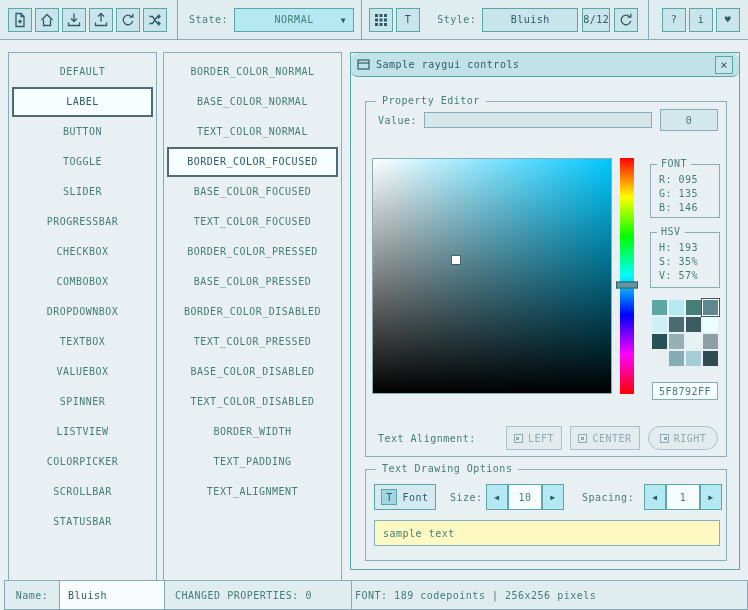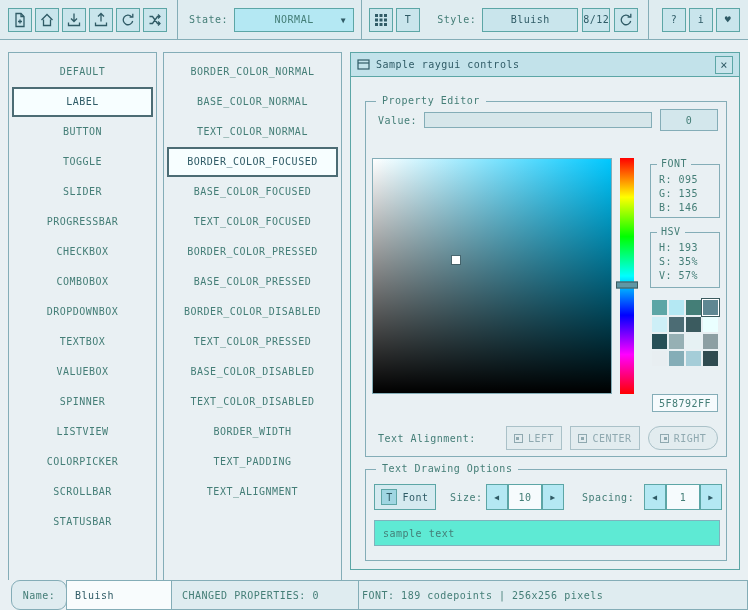--- a/index.html
+++ b/index.html
@@ -39,7 +39,7 @@
   .sample-window{position:absolute; left:350px; top:52px; width:390px; height:518px;
                  border:1px solid var(--accent); background:var(--bg);}
   .titlebar{height:24px; background:#c2e2ea; border-bottom:1px solid var(--accent); display:flex;
-            align-items:center; padding:0 6px; color:var(--text-dark);}
+            align-items:center; padding:0 6px; color:var(--text-dark);border-radius:7px;}
   .titlebar .t-icon{margin-right:6px; display:flex;}
   .close-btn{margin-left:auto; width:18px; height:18px; font-size:12px; line-height:1;}
   .win-content{position:relative; width:100%; height:493px;}

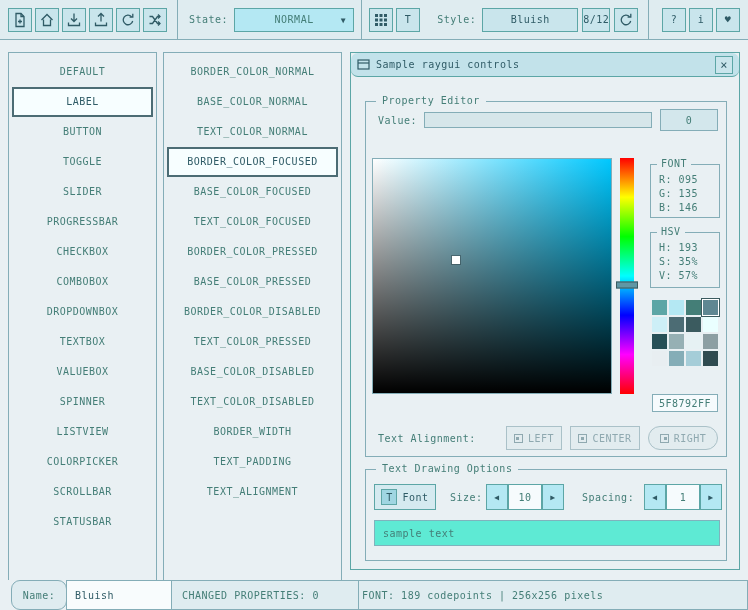--- a/index.html
+++ b/index.html
@@ -67,7 +67,7 @@
            grid-template-columns:repeat(4,15px); grid-auto-rows:15px; gap:2px;}
   .palette span{display:block; cursor:pointer;}
   .palette span.selected{outline:1px solid #fff; box-shadow:0 0 0 2px #3b5b5f;}
-  .hex-box{position:absolute; left:286px; top:292px; width:66px; height:18px; background:#f6fbfd;
+  .hex-box{position:absolute; left:286px; top:280px; width:66px; height:18px; background:#f6fbfd;
            border:1px solid var(--line); color:var(--text); display:flex; align-items:center; justify-content:center;}
 
   .align-btn{position:absolute; top:324px; height:24px; background:#e2ecef; border:1px solid #aac1c8;

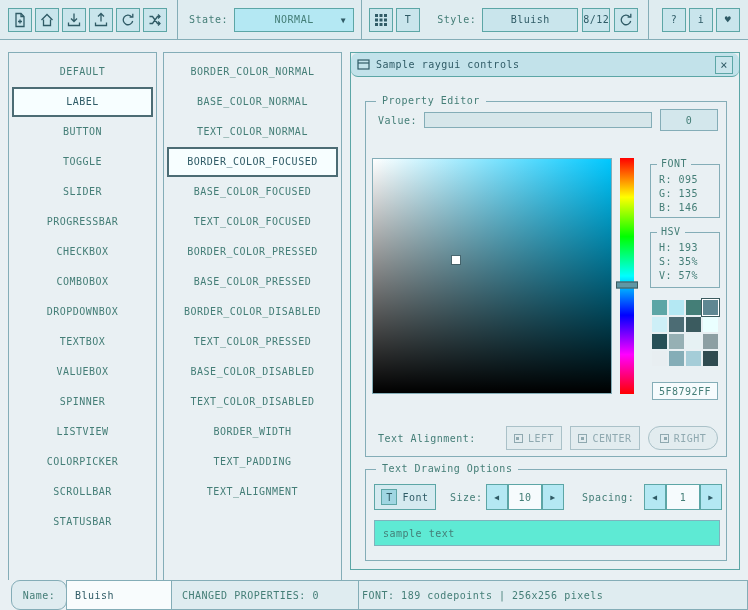--- a/index.html
+++ b/index.html
@@ -83,7 +83,7 @@
   .spin-btn{position:absolute; top:14px; width:22px; height:26px; background:var(--base); font-size:8px;}
   .spin-box{position:absolute; top:14px; width:34px; height:26px; background:#f6fbfd; border:1px solid var(--accent);
             display:flex; align-items:center; justify-content:center; color:var(--text);}
-  .sample-textbox{position:absolute; left:8px; top:50px; width:346px; height:26px; background:#5eead4;
+  .sample-textbox{position:absolute; left:8px; top:50px; width:346px; height:26px; background:#fef9c3;
                   border:1px solid #7fb3bd; display:flex; align-items:center; padding-left:8px; color:var(--text);}
 
   

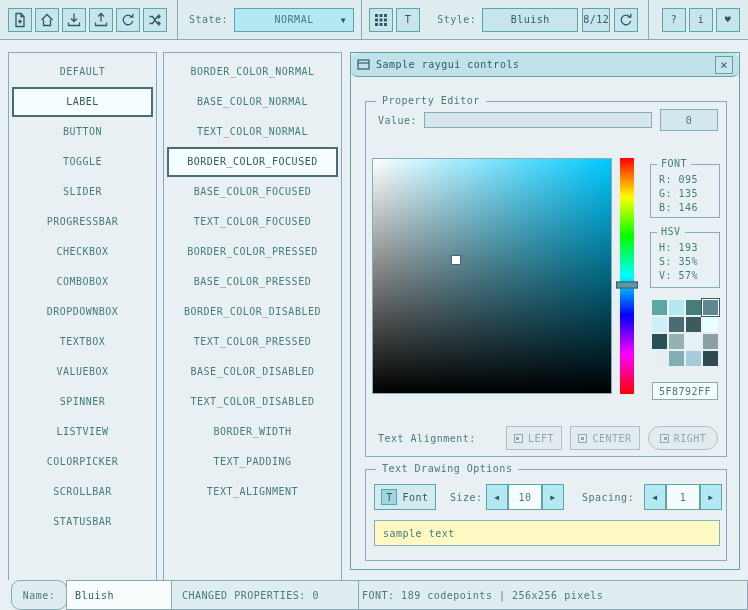--- a/index.html
+++ b/index.html
@@ -90,7 +90,7 @@
   .statusbar{position:absolute; left:0; top:580px; width:748px; height:30px; display:flex; background:var(--bg);}
   .sb-cell{height:30px; border:1px solid var(--line); background:var(--bg2); display:flex; align-items:center;
            margin-left:-1px; color:var(--text); white-space:nowrap;}
-  .sb-cell:first-child{margin-left:11px;border-radius:9px;}
+  .sb-cell:first-child{margin-left:4px;}
   .sb-name{width:56px; justify-content:center;}
   .sb-value{width:106px; background:#f8fcfd; padding-left:8px; color:var(--text-dark);}
   .sb-changed{width:188px; padding-left:10px;}

